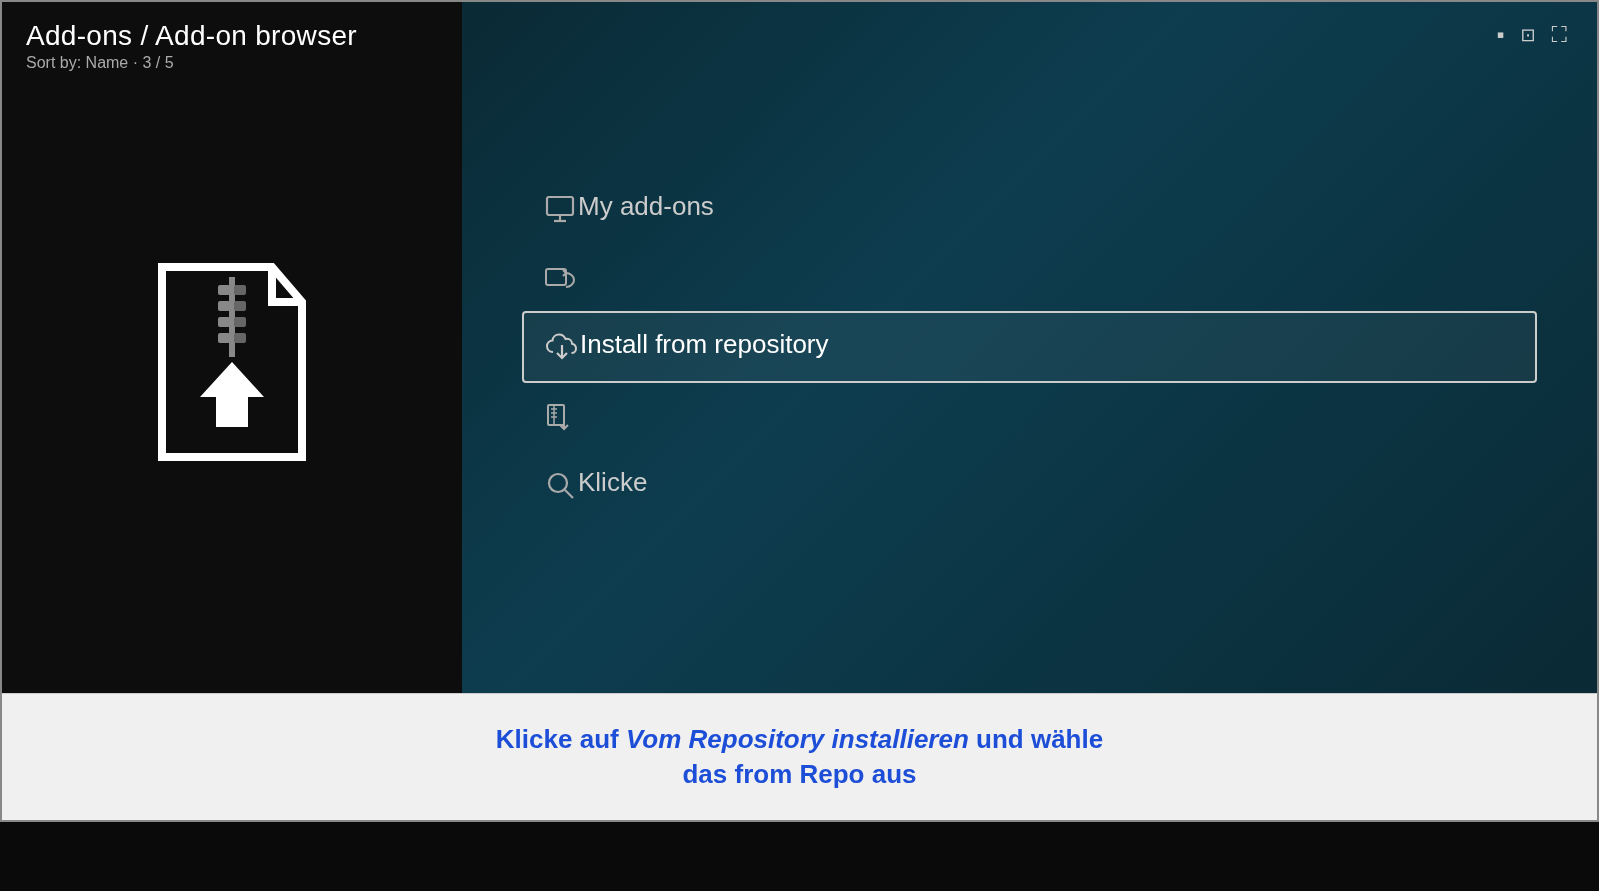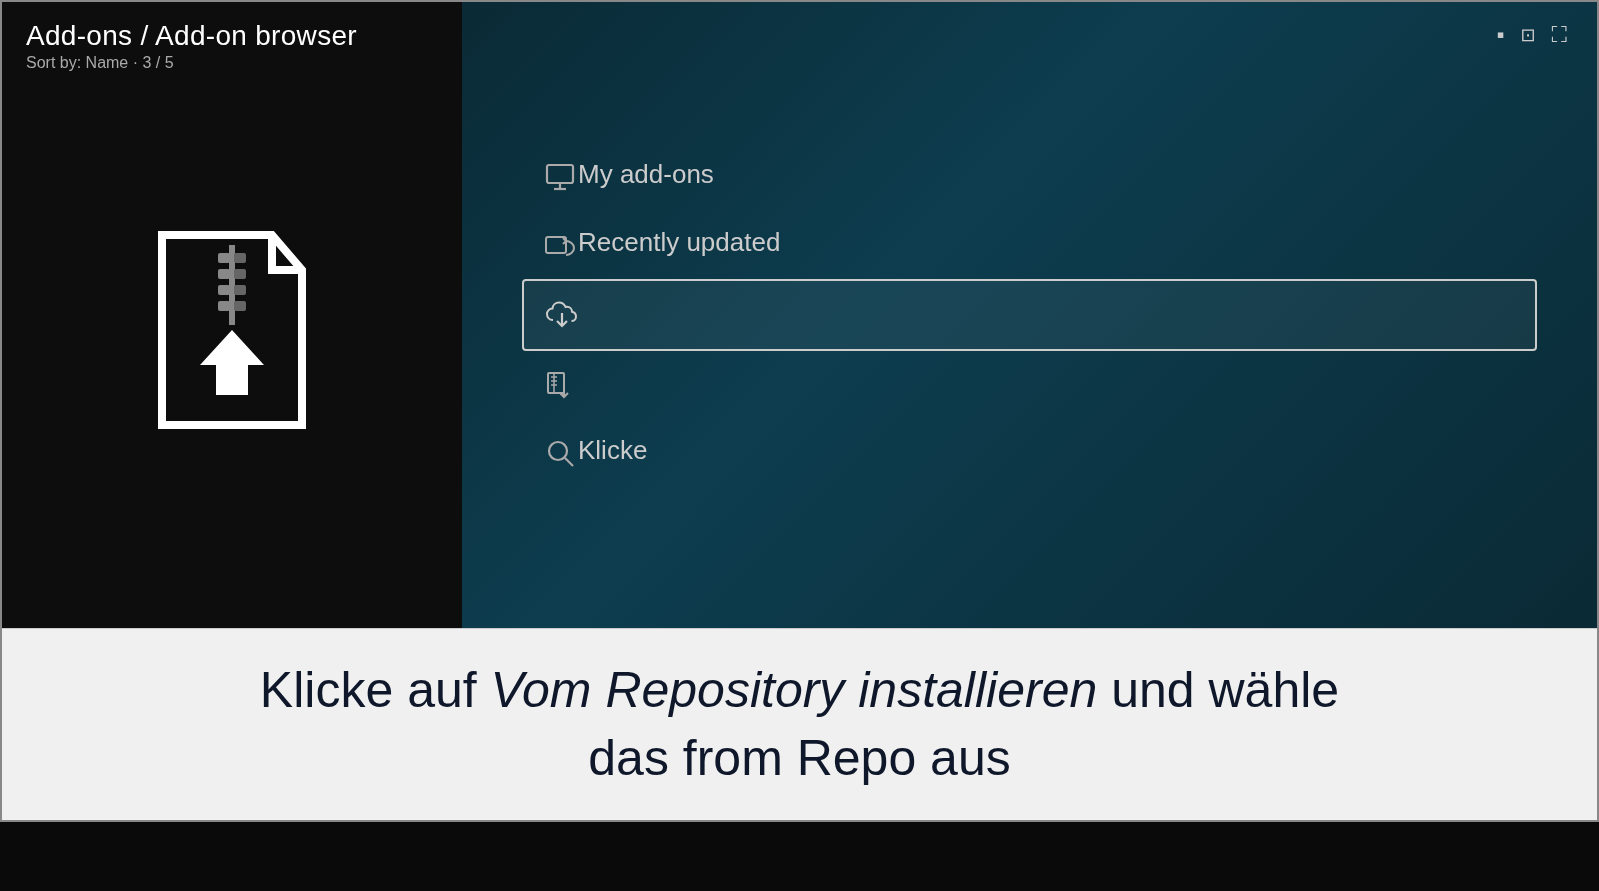--- a/index.html
+++ b/index.html
@@ -215,7 +215,6 @@
               <polyline points="19,9 22,12 19,15" stroke="#aaa" stroke-width="2" fill="none"></polyline>
             </svg>
           </span>
-          <span>Recently updated</span>
         </li>
 
         <li class="menu-item active">

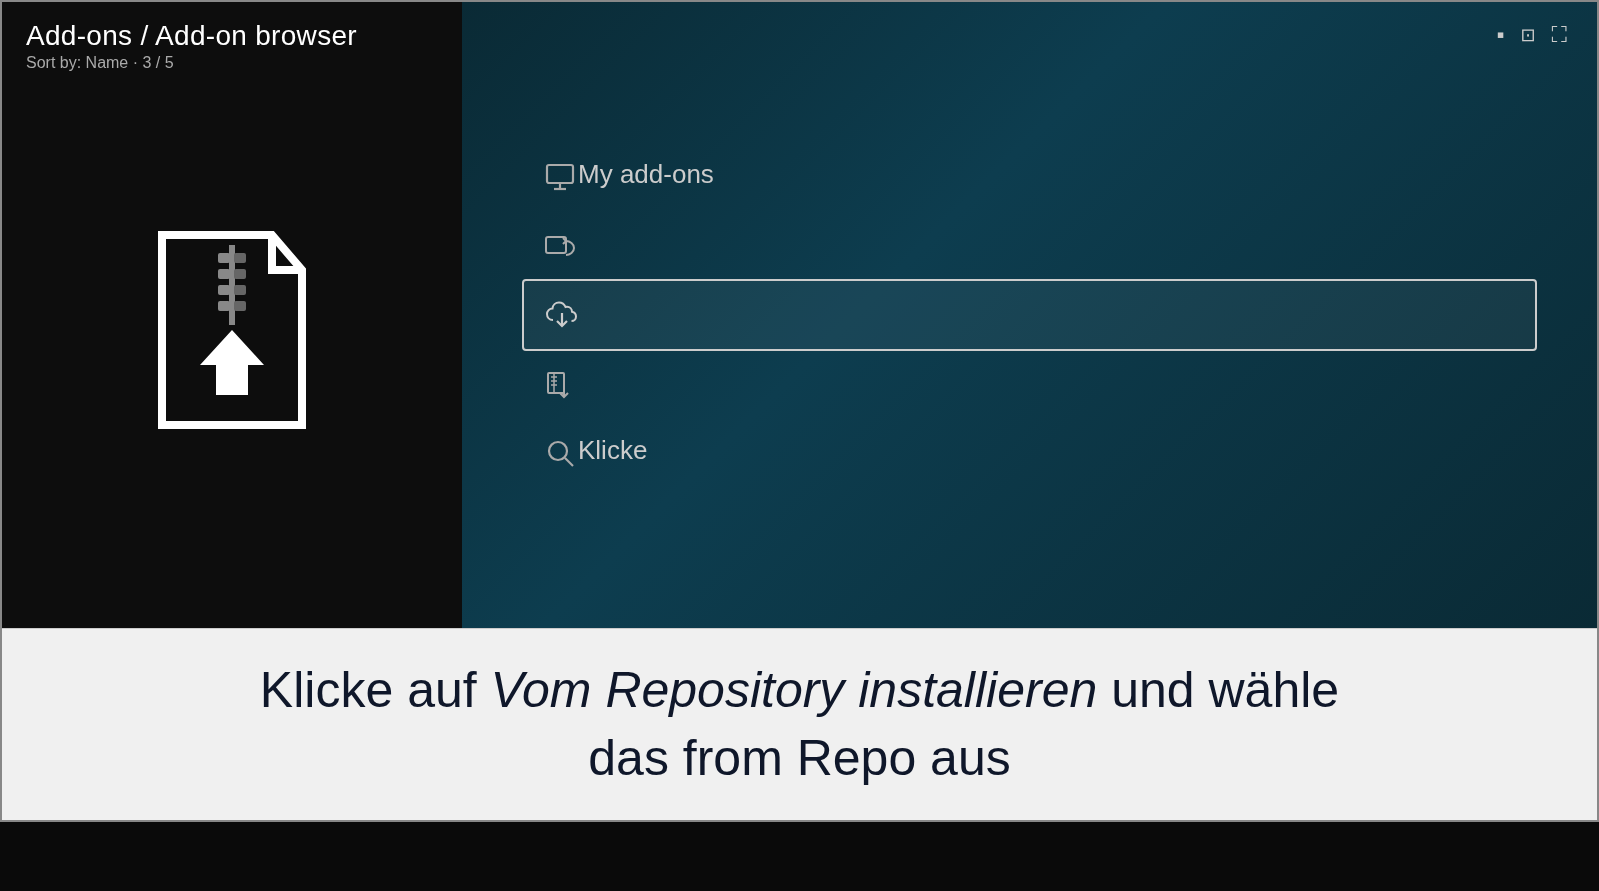--- a/index.html
+++ b/index.html
@@ -225,6 +225,7 @@
               <polyline points="12,23 17,28 22,23" stroke="#ccc" stroke-width="2.2" fill="none"></polyline>
             </svg>
           </span>
+          <span>Install from repository</span>
         </li>
 
         <li class="menu-item">

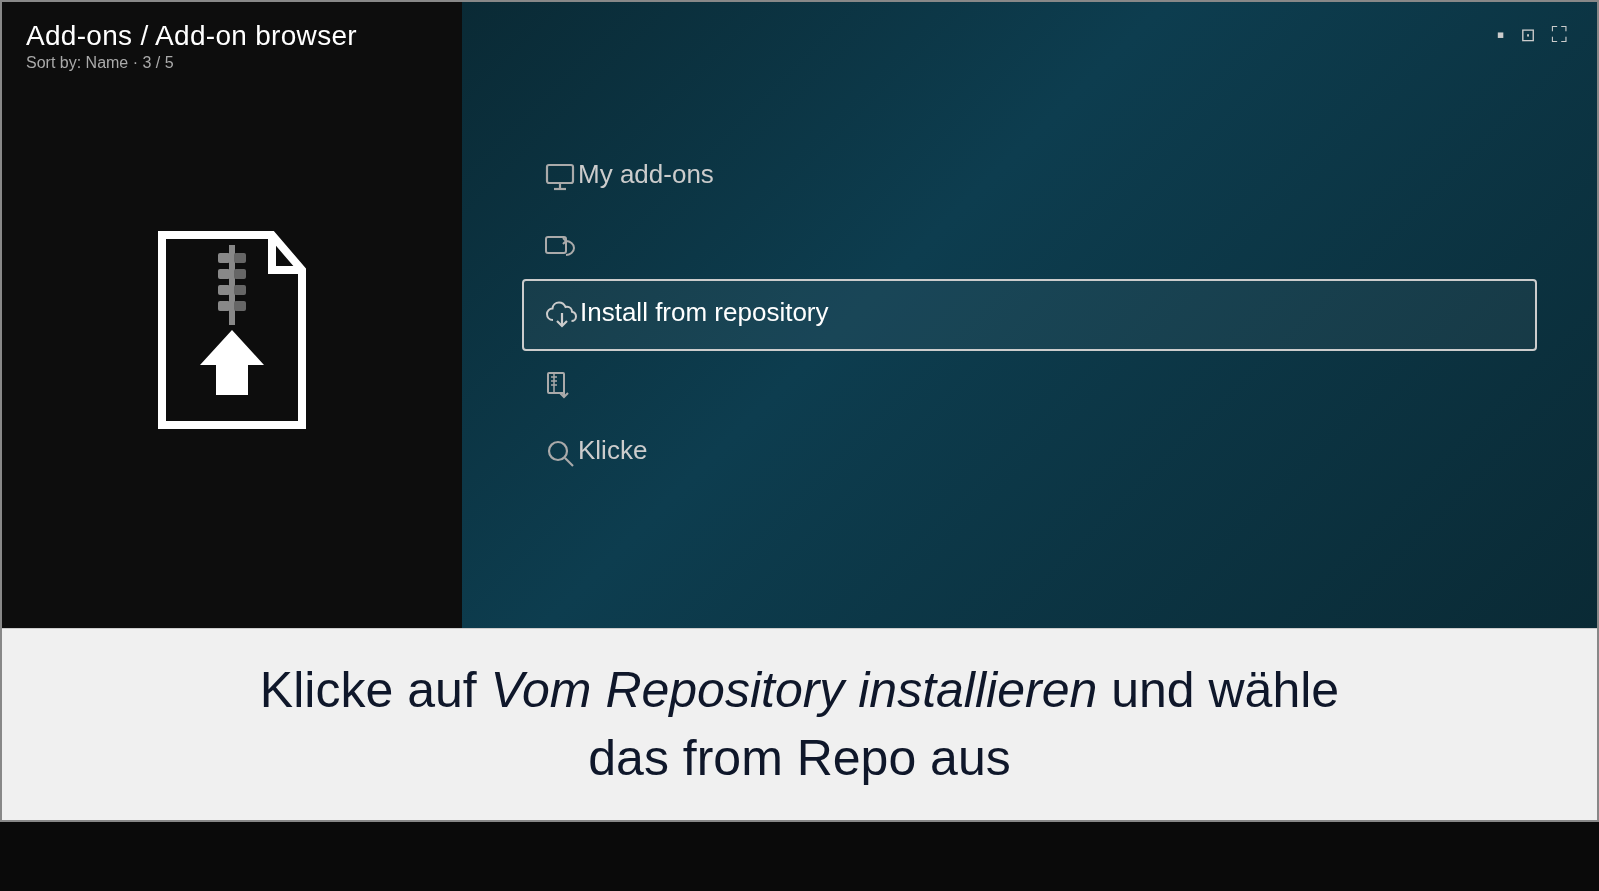--- a/index.html
+++ b/index.html
@@ -143,9 +143,9 @@
     }
 
     .caption-text {
-      font-size: 50px;
-      color: #0f172a;
-      font-weight: 400;
+      font-size: 26px;
+      color: #1d4ed8;
+      font-weight: 700;
       line-height: 1.35;
     }
 

